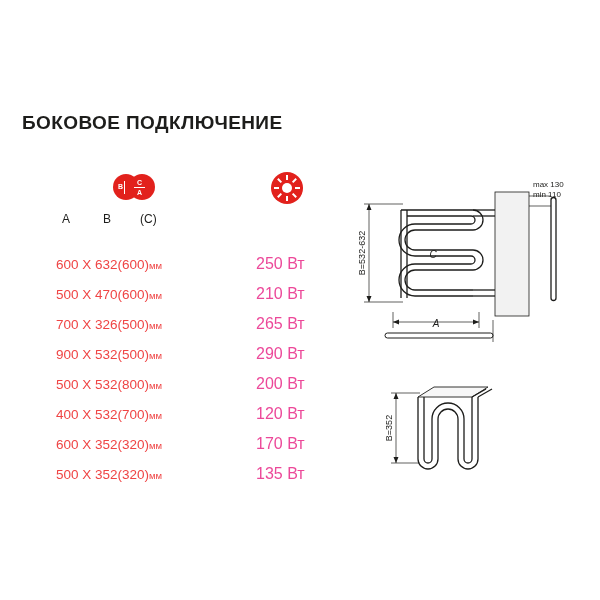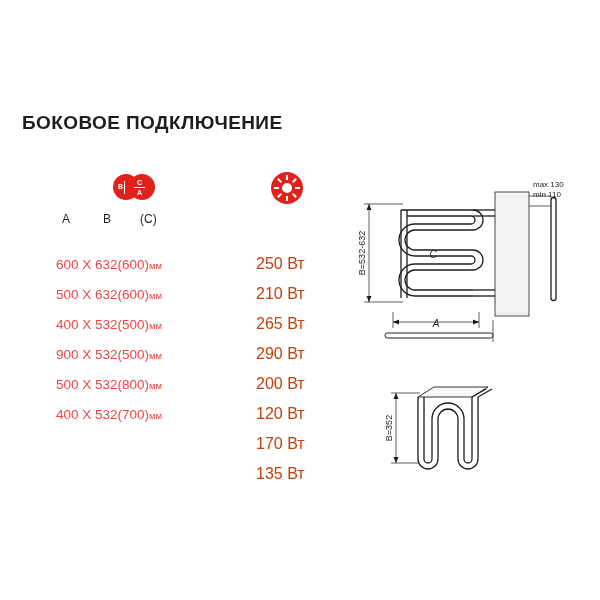--- a/index.html
+++ b/index.html
@@ -148,7 +148,7 @@
     left: 200px;
     top: 0px;
     font-size: 16px;
-    color: #c2410c;
+    color: #ec4899;
     white-space: nowrap;
   }
 

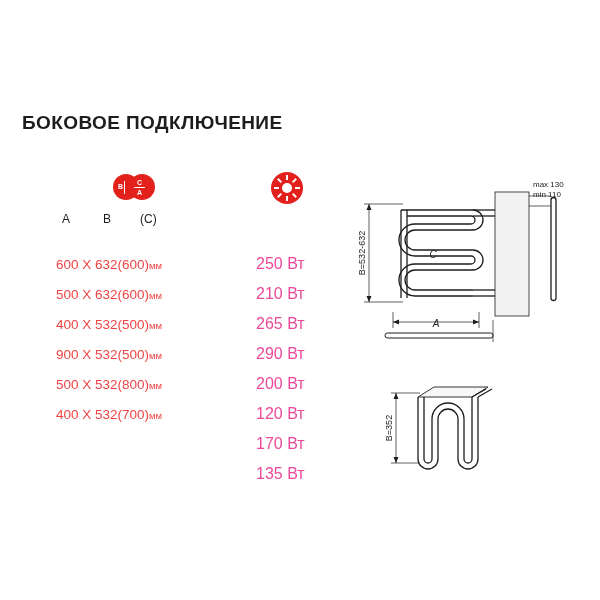--- a/index.html
+++ b/index.html
@@ -219,7 +219,7 @@
     </div>
 
     <div class="row">
-      <div class="size"><span>500 X 632(600)</span><span class="unit">мм</span></div>
+      <div class="size"><span>500 X 470(600)</span><span class="unit">мм</span></div>
       <div class="power">210 Вт</div>
     </div>
 

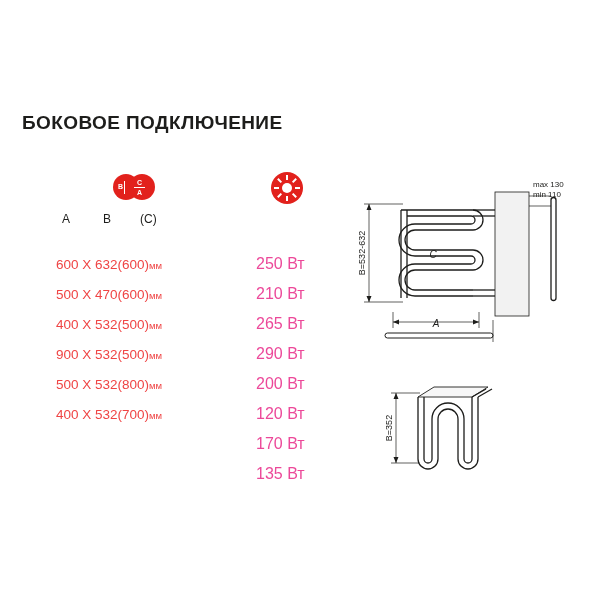--- a/index.html
+++ b/index.html
@@ -224,7 +224,7 @@
     </div>
 
     <div class="row">
-      <div class="size"><span>400 X 532(500)</span><span class="unit">мм</span></div>
+      <div class="size"><span>700 X 326(500)</span><span class="unit">мм</span></div>
       <div class="power">265 Вт</div>
     </div>
 

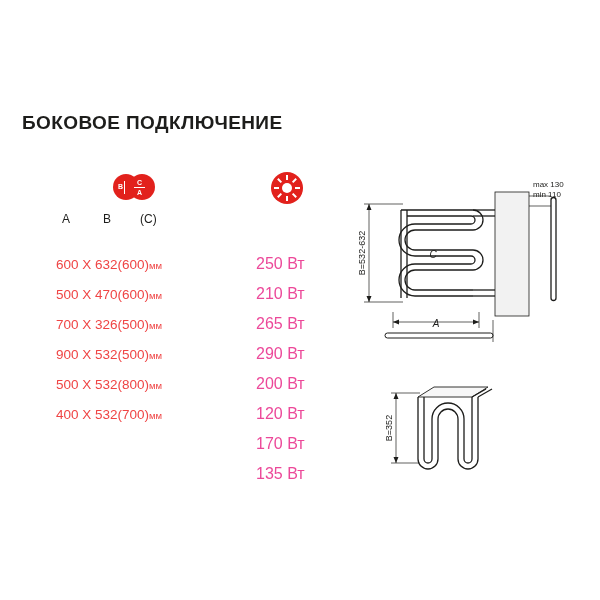--- a/index.html
+++ b/index.html
@@ -244,6 +244,7 @@
     </div>
 
     <div class="row">
+      <div class="size"><span>600 X 352(320)</span><span class="unit">мм</span></div>
       <div class="power">170 Вт</div>
     </div>
 

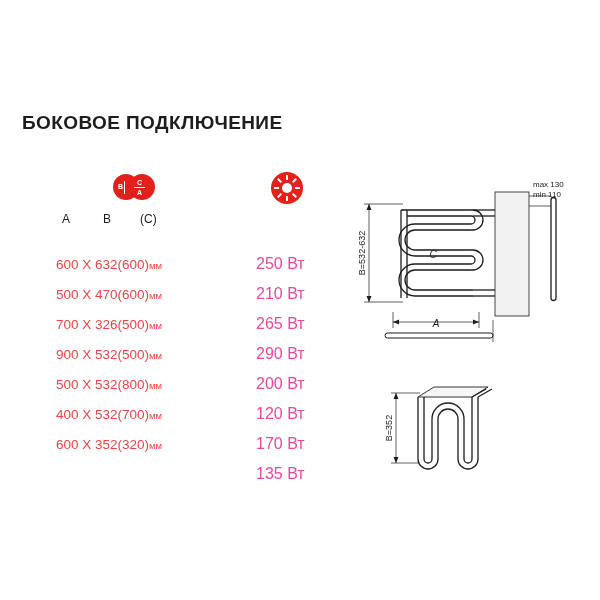--- a/index.html
+++ b/index.html
@@ -249,6 +249,7 @@
     </div>
 
     <div class="row">
+      <div class="size"><span>500 X 352(320)</span><span class="unit">мм</span></div>
       <div class="power">135 Вт</div>
     </div>
 

